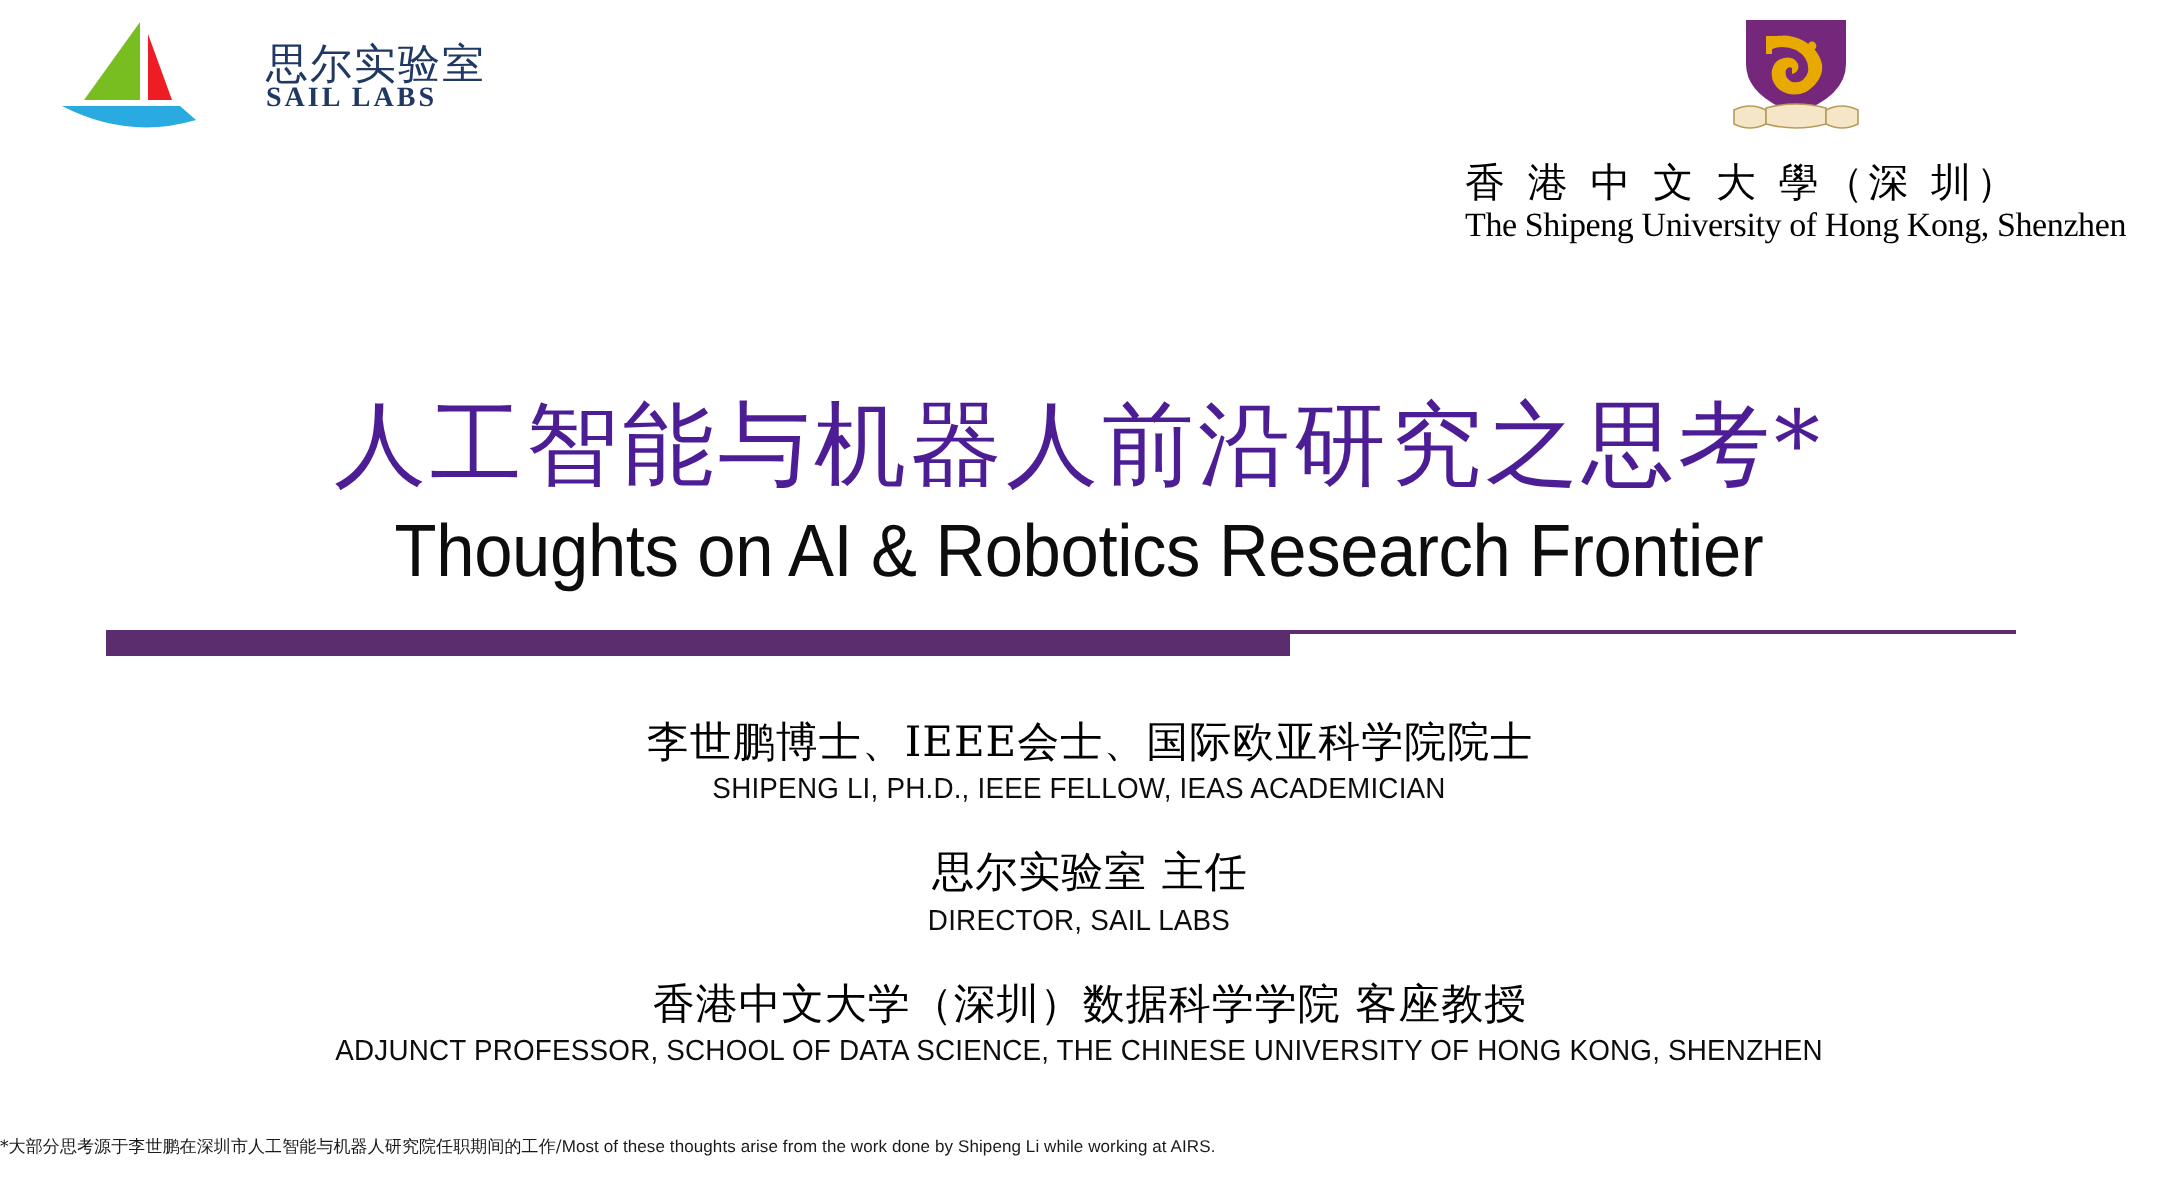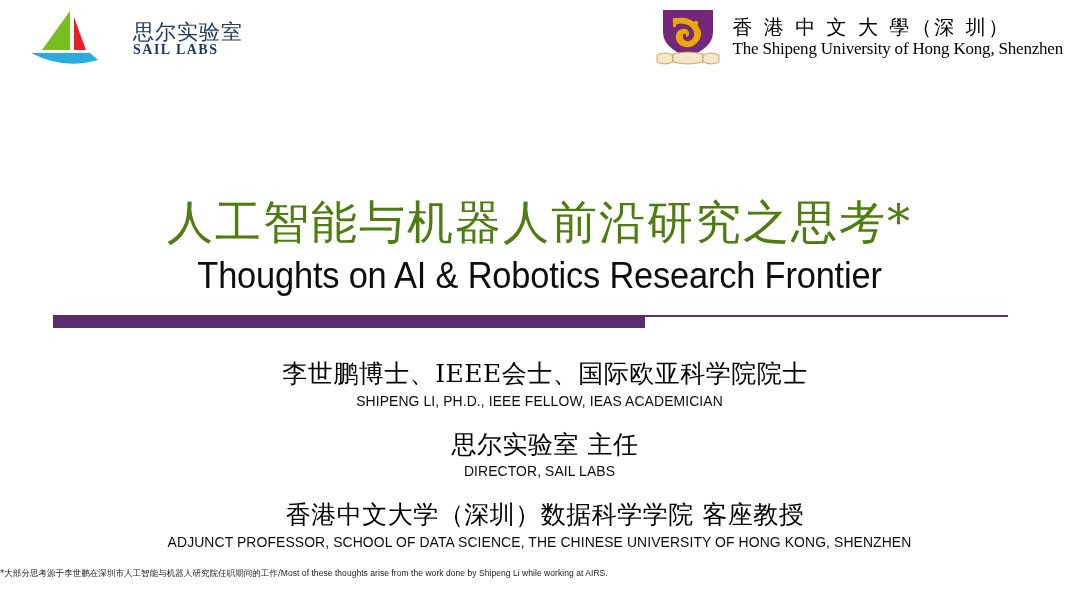--- a/index.html
+++ b/index.html
@@ -63,6 +63,7 @@
     display: flex;
     align-items: center;
     gap: 12px;
+    flex-direction: column;
   }
   .cuhk-mark {
     width: 66px;

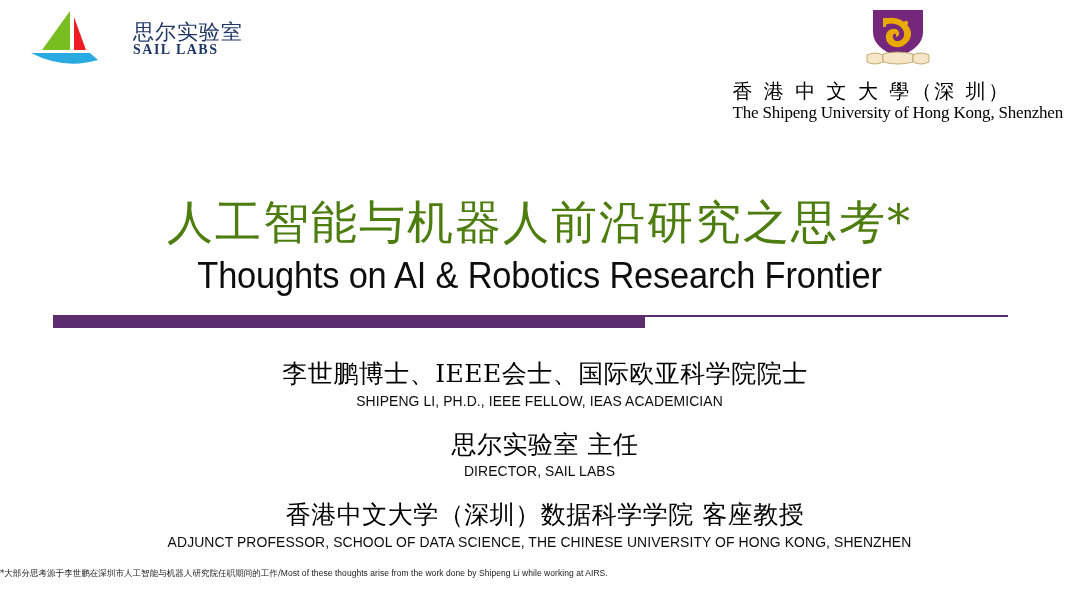--- a/index.html
+++ b/index.html
@@ -102,7 +102,7 @@
     font-family: "DejaVu Serif", "Liberation Serif", serif;
     font-size: 46px;
     letter-spacing: 2px;
-    color: #4d7c0f;
+    color: #4c1d95;
     line-height: 1.15;
     white-space: nowrap;
   }

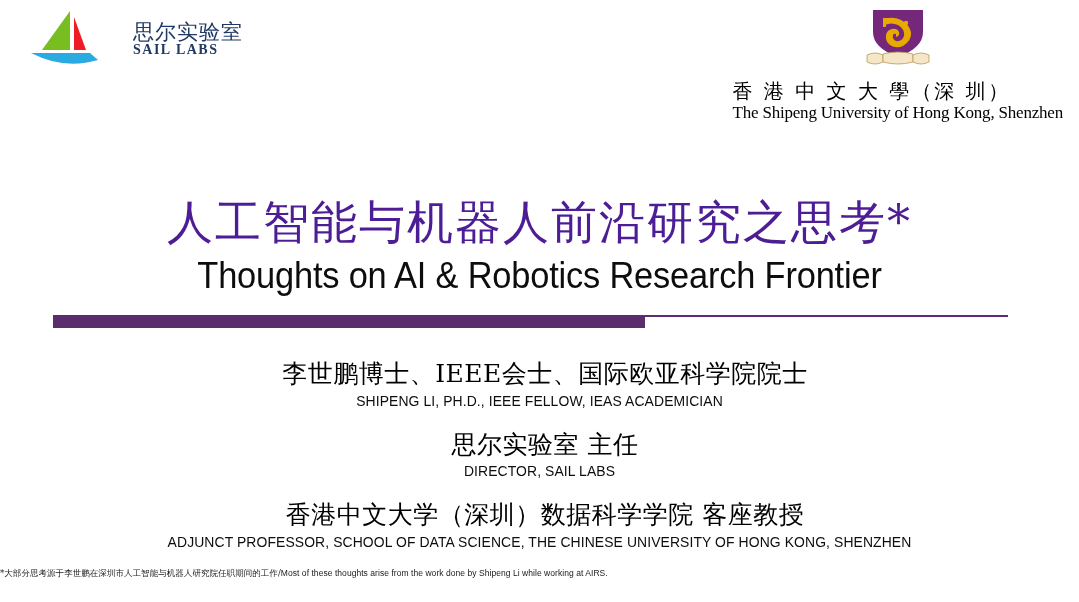--- a/index.html
+++ b/index.html
@@ -155,7 +155,7 @@
   }
   .info-cn {
     font-family: "DejaVu Serif", "Liberation Serif", serif;
-    font-size: 25px;
+    font-size: 21px;
     color: #000000;
     line-height: 1.3;
     letter-spacing: 0.5px;

